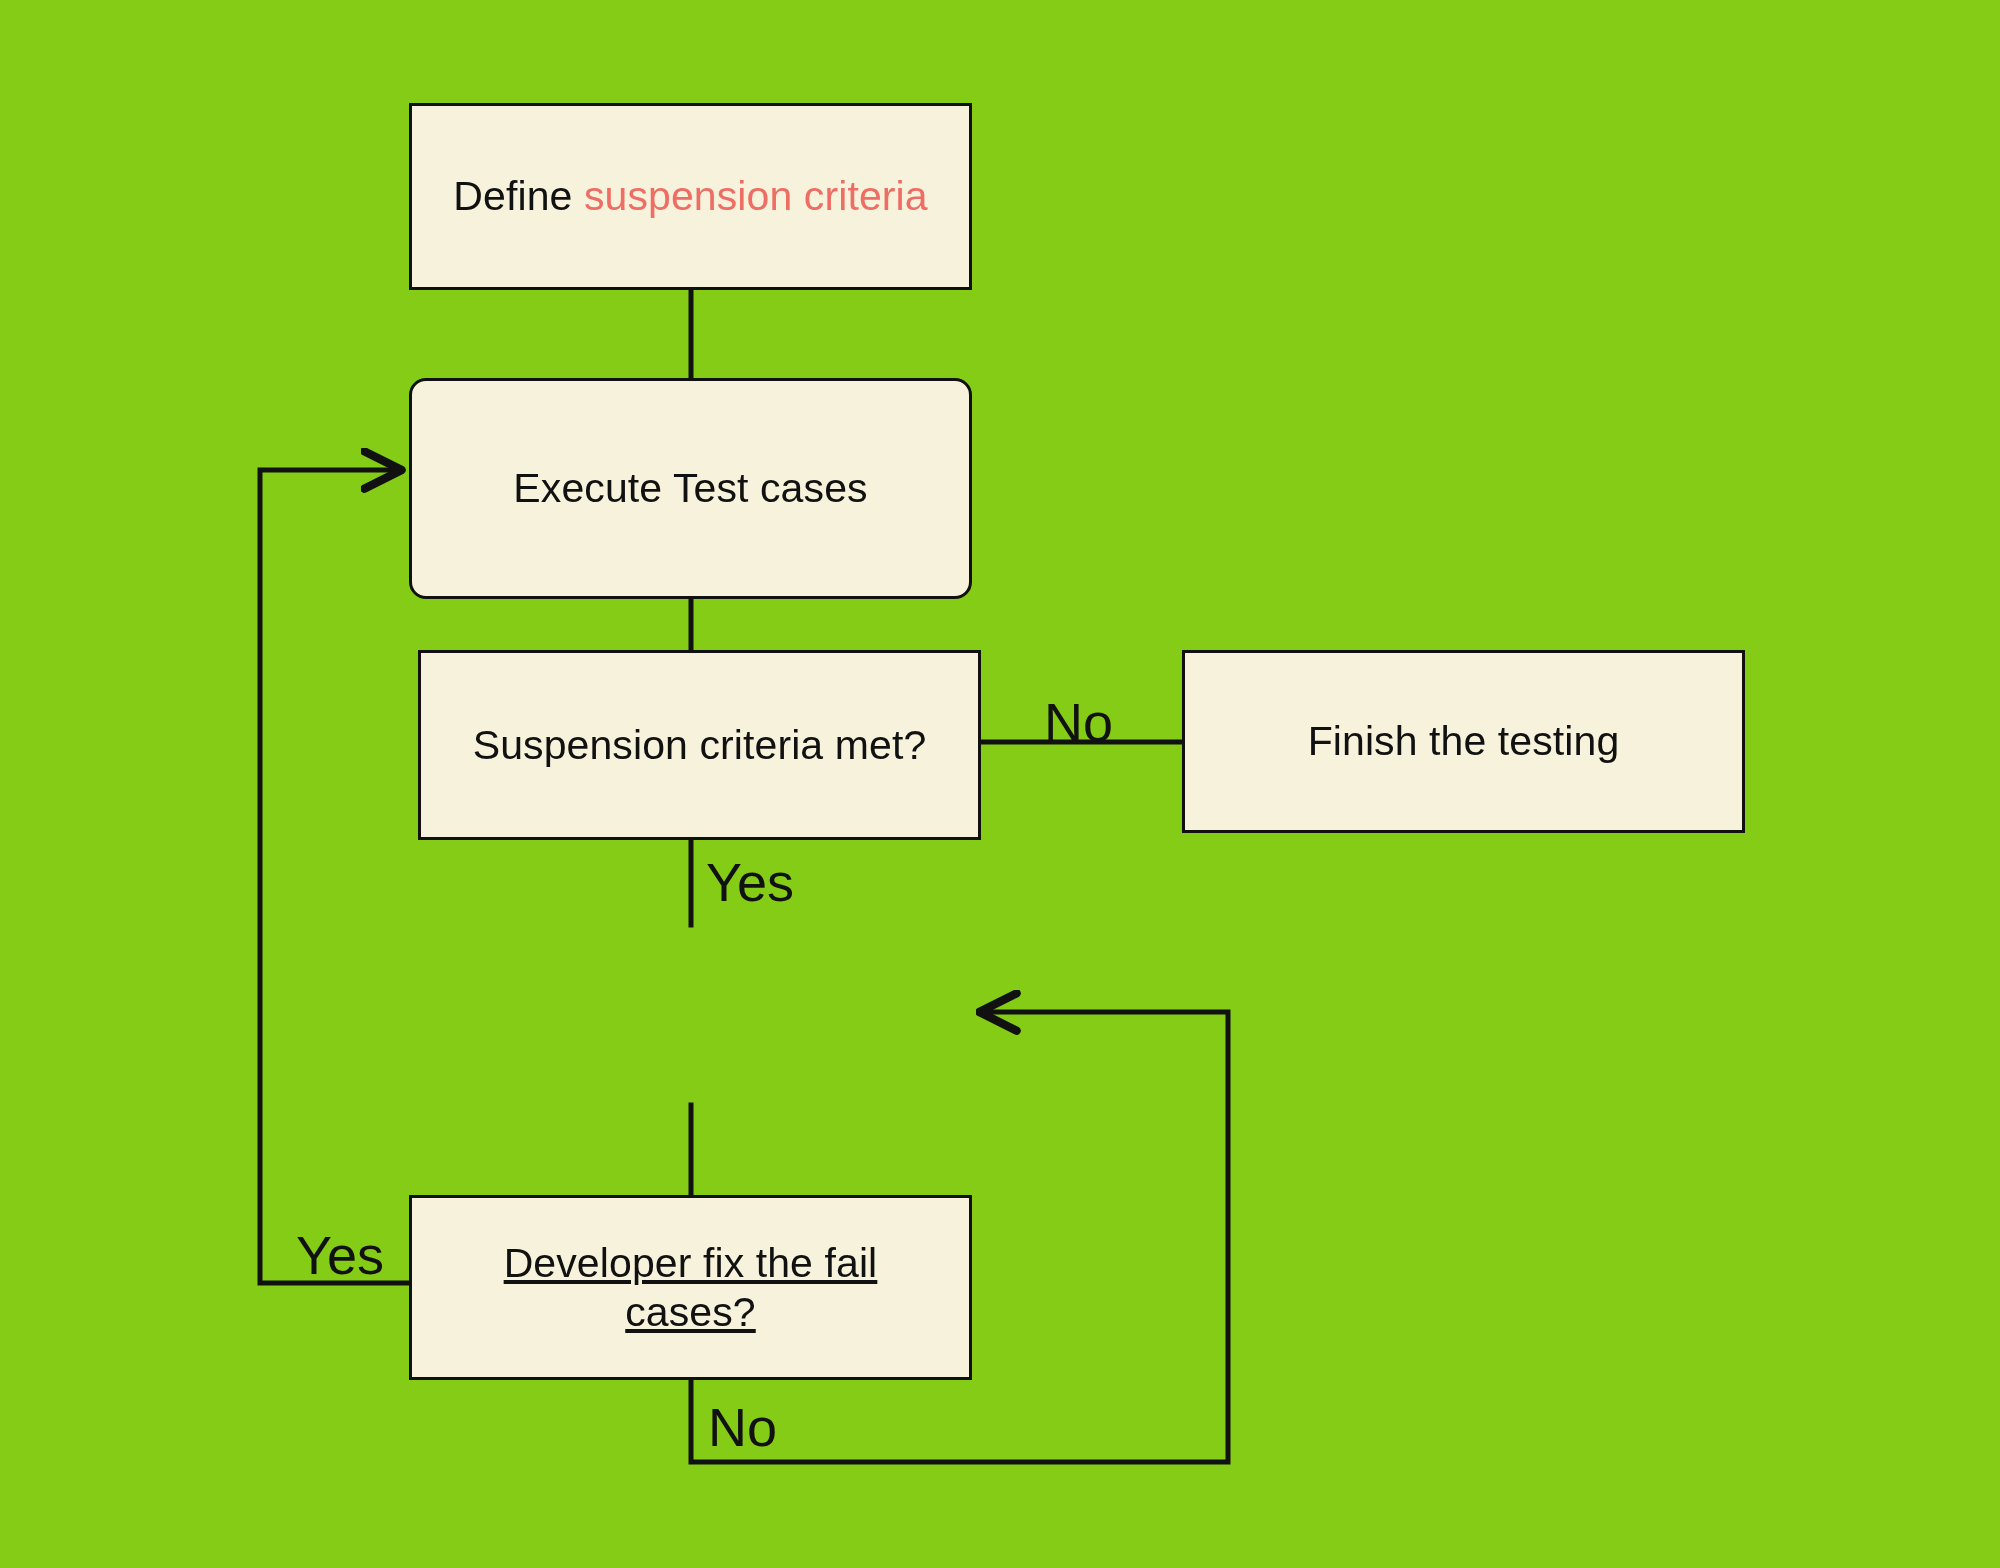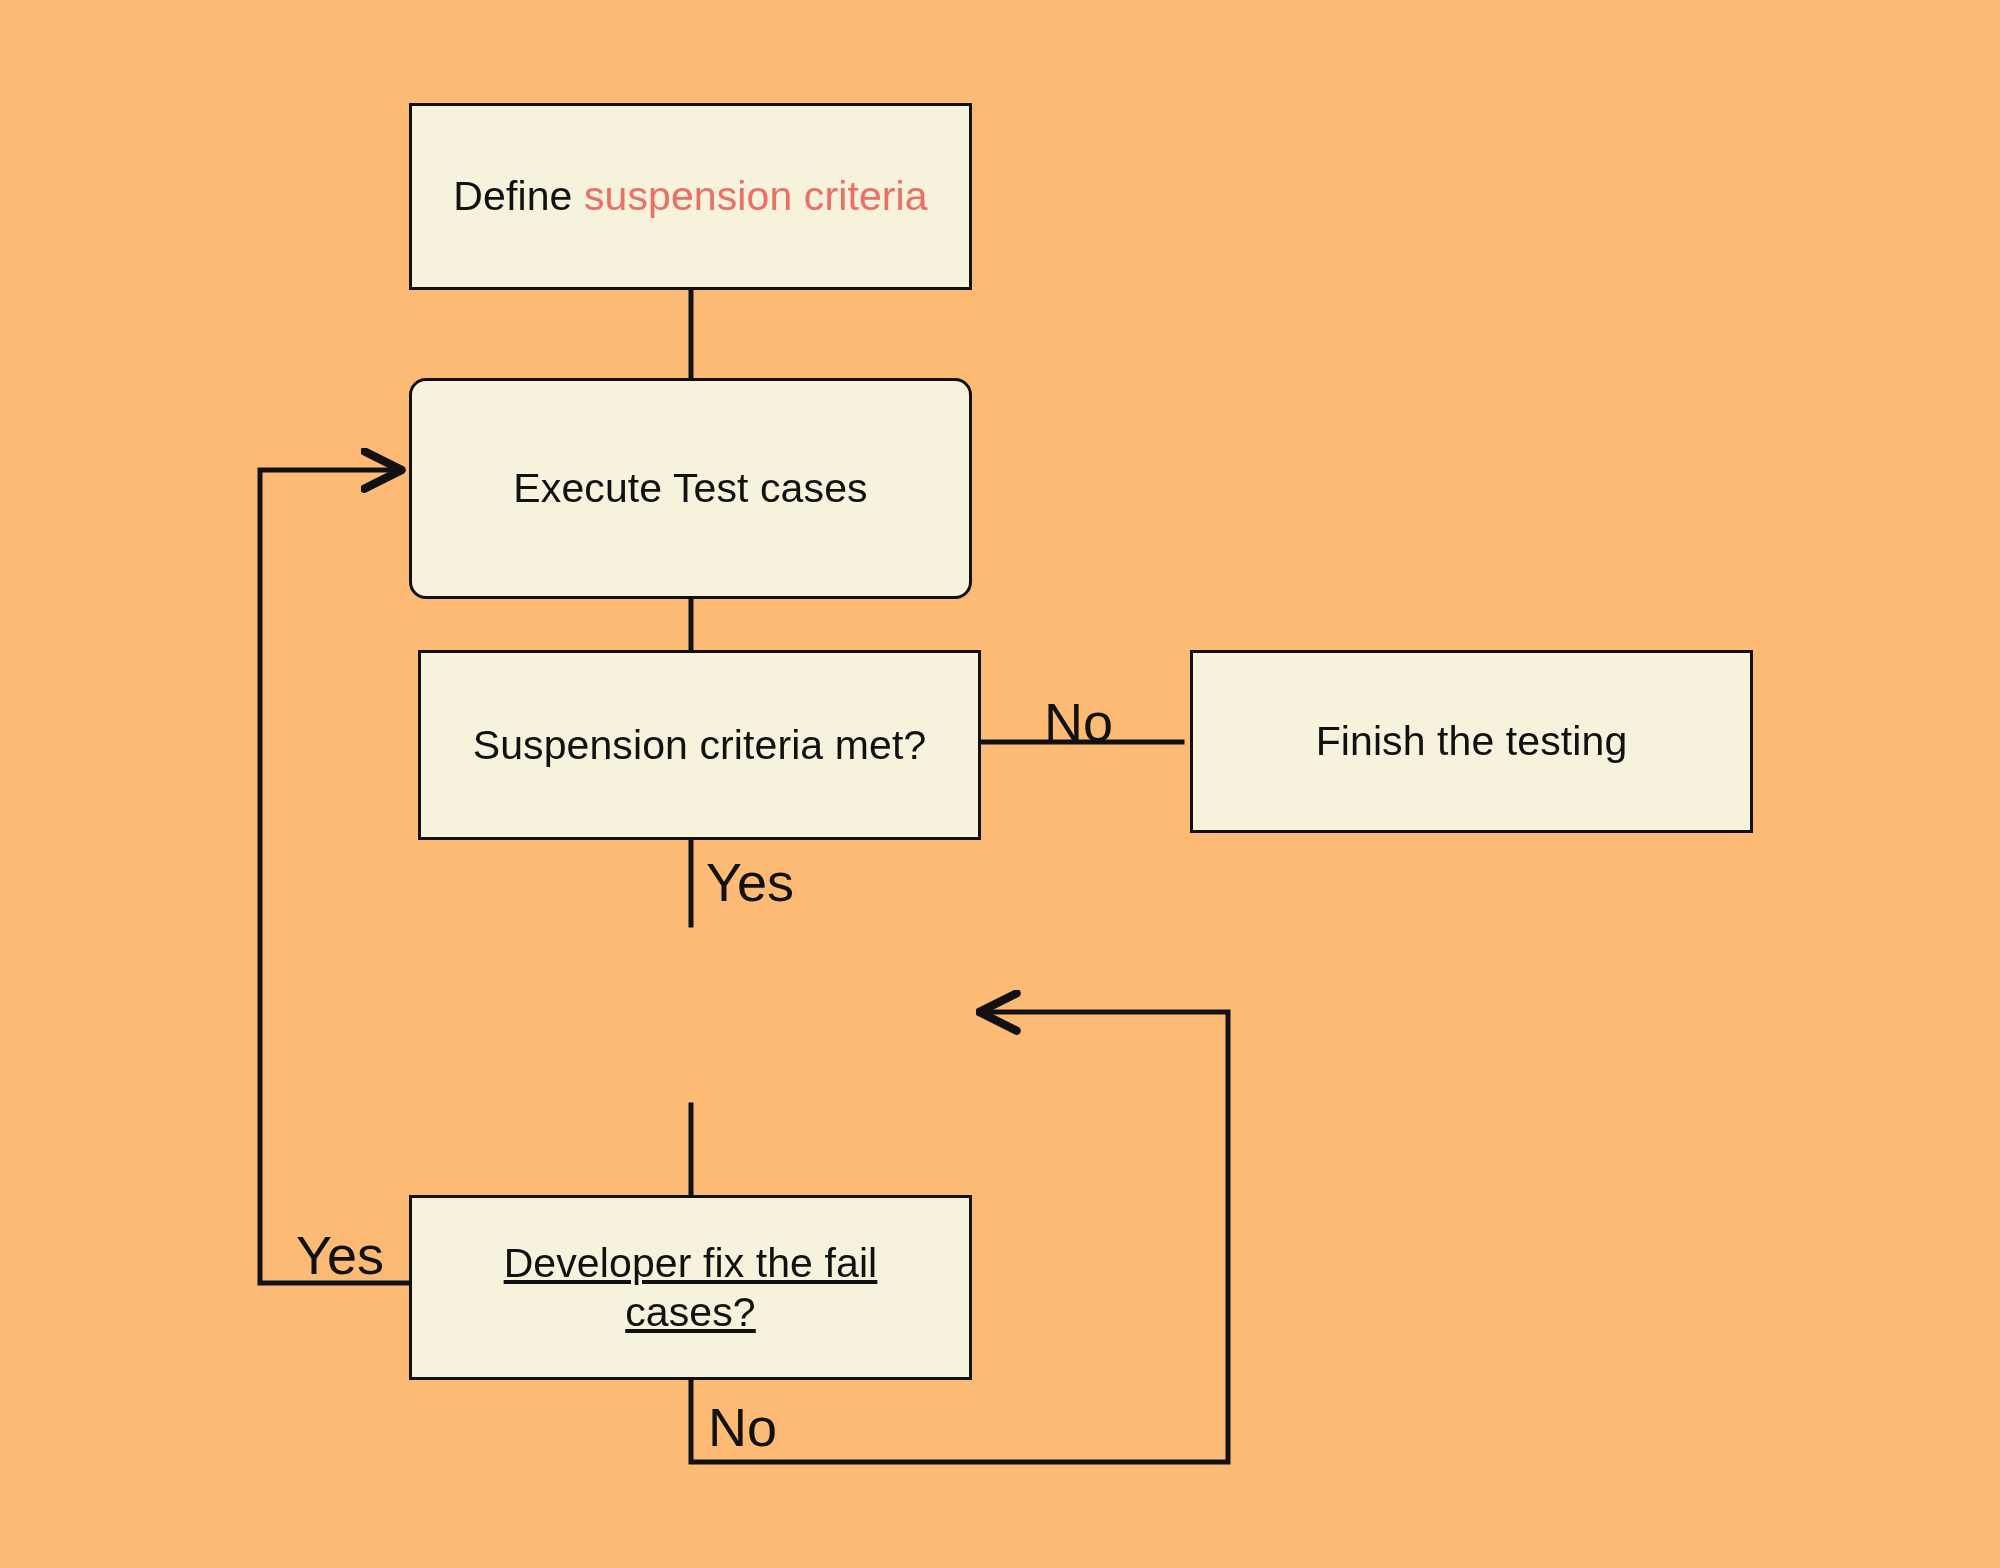--- a/index.html
+++ b/index.html
@@ -17,7 +17,7 @@
     position: relative;
     width: 2000px;
     height: 1568px;
-    background: #fdba74;
+    background: #84cc16;
   }
   svg.edges {
     position: absolute;

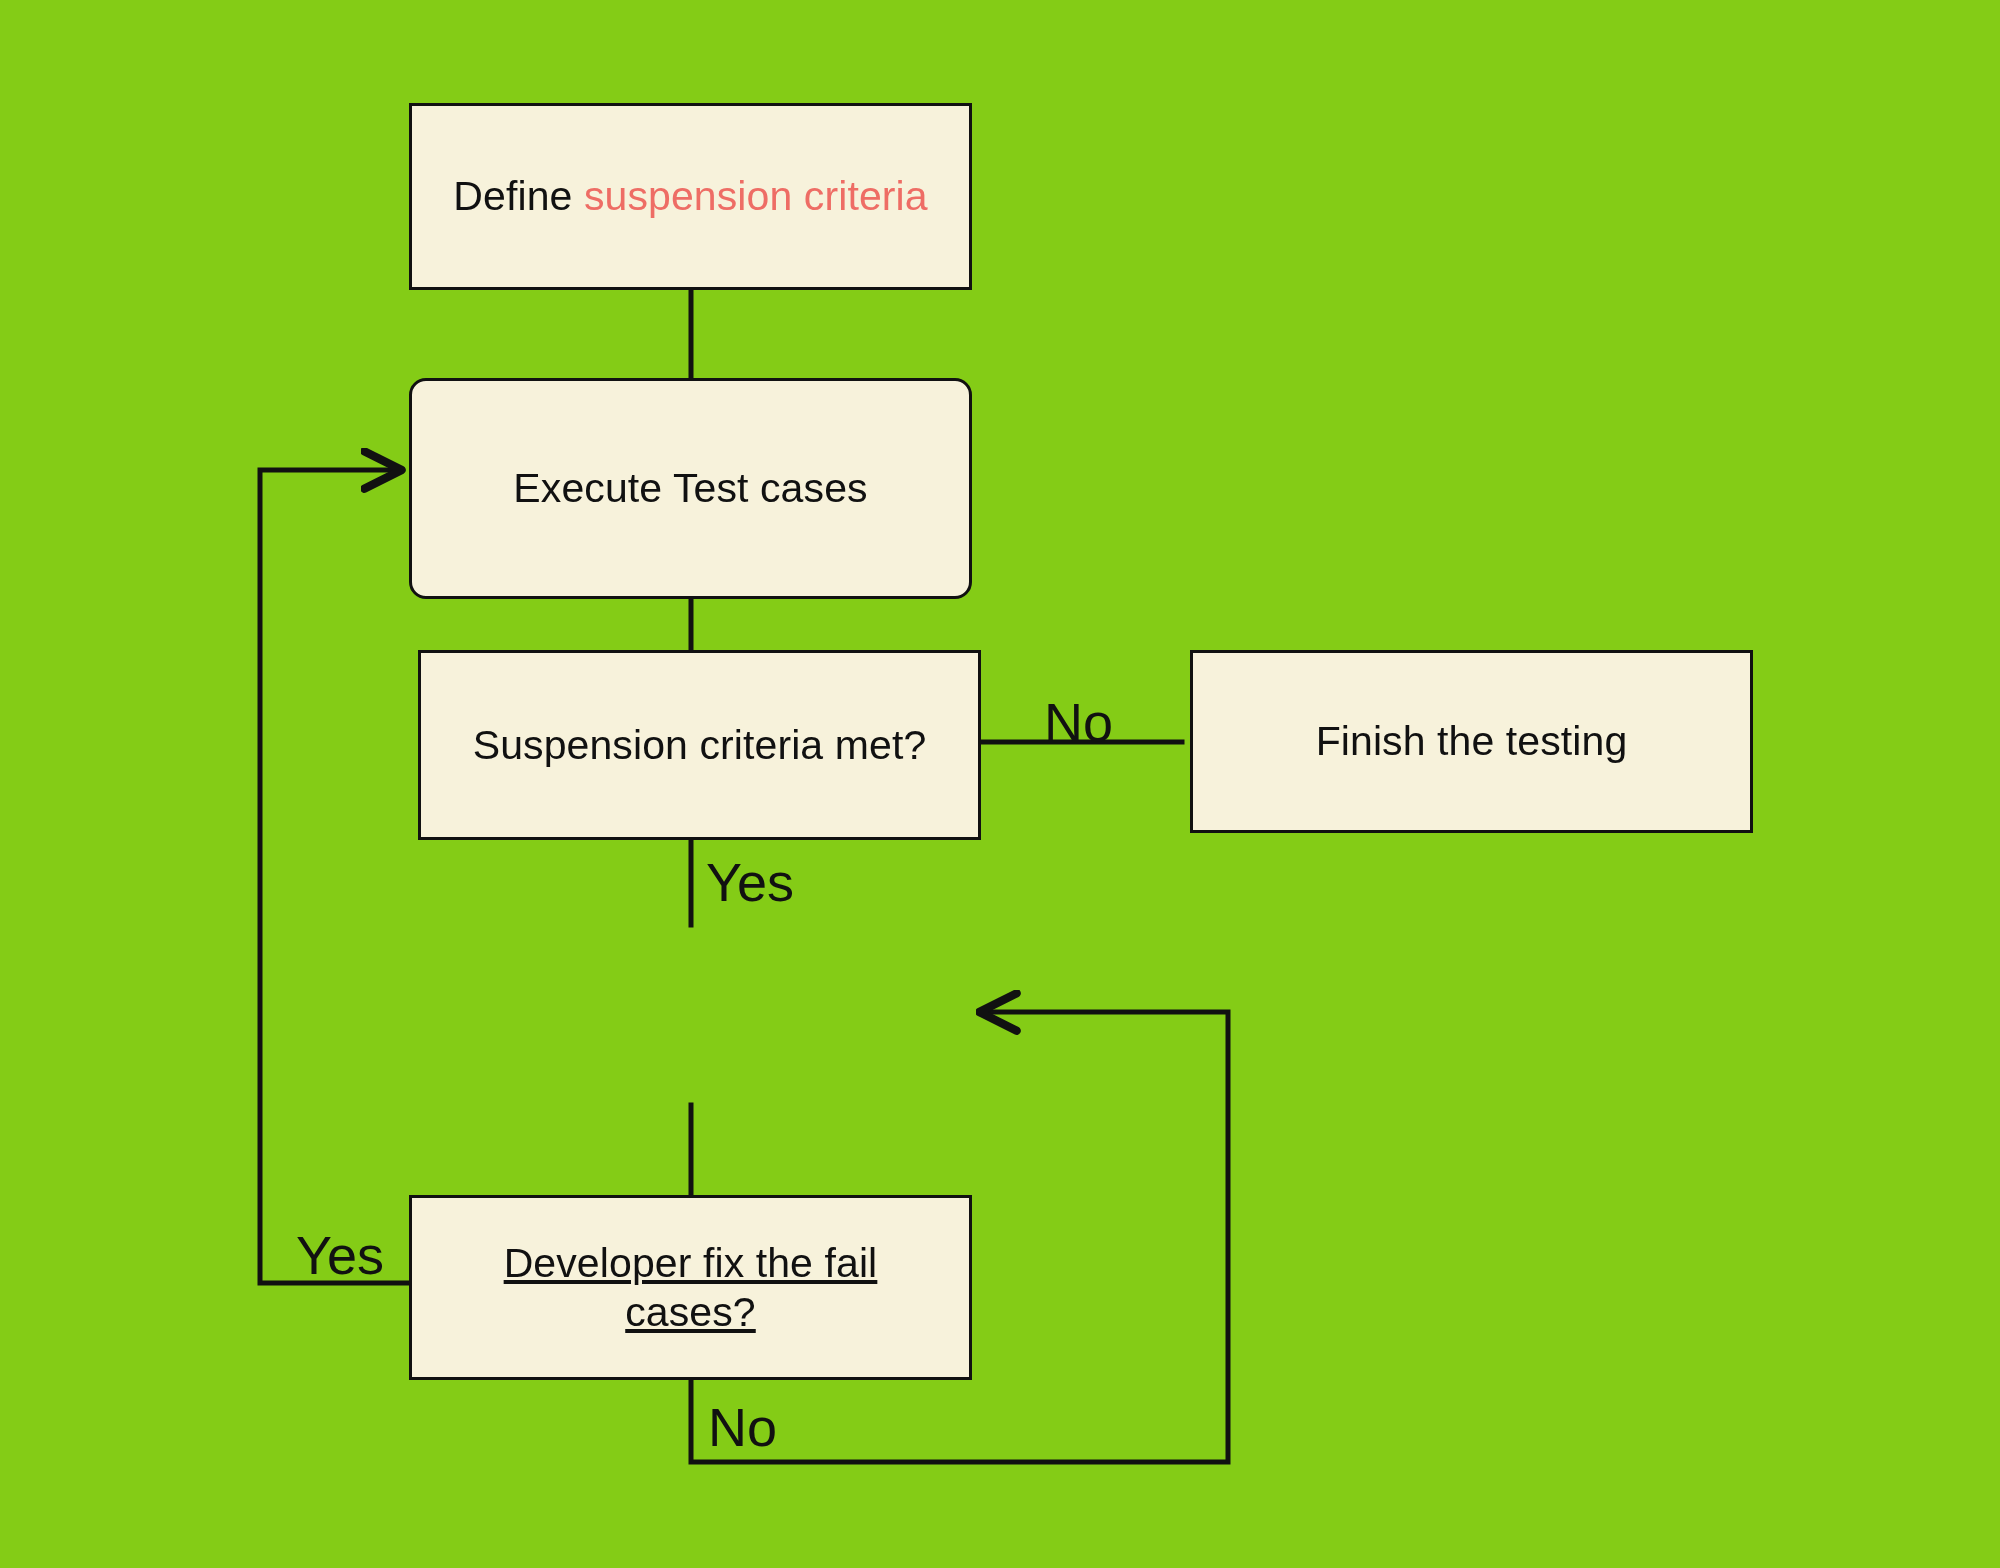--- a/index.html
+++ b/index.html
@@ -58,7 +58,7 @@
   #node-define        { left: 409px; top: 103px;  width: 563px; height: 187px; }
   #node-execute       { left: 409px; top: 378px;  width: 563px; height: 221px; border-radius: 17px; }
   #node-criteria      { left: 418px; top: 650px;  width: 563px; height: 190px; }
-  #node-finish        { left: 1182px; top: 650px; width: 563px; height: 183px; margin-left: 8px; }
+  #node-finish        { left: 1182px; top: 650px; width: 563px; height: 183px; }
   #node-suspend       { left: 409px; top: 925px;  width: 563px; height: 180px; }
   #node-developer     { left: 409px; top: 1195px; width: 563px; height: 185px; text-decoration: underline; }
   

